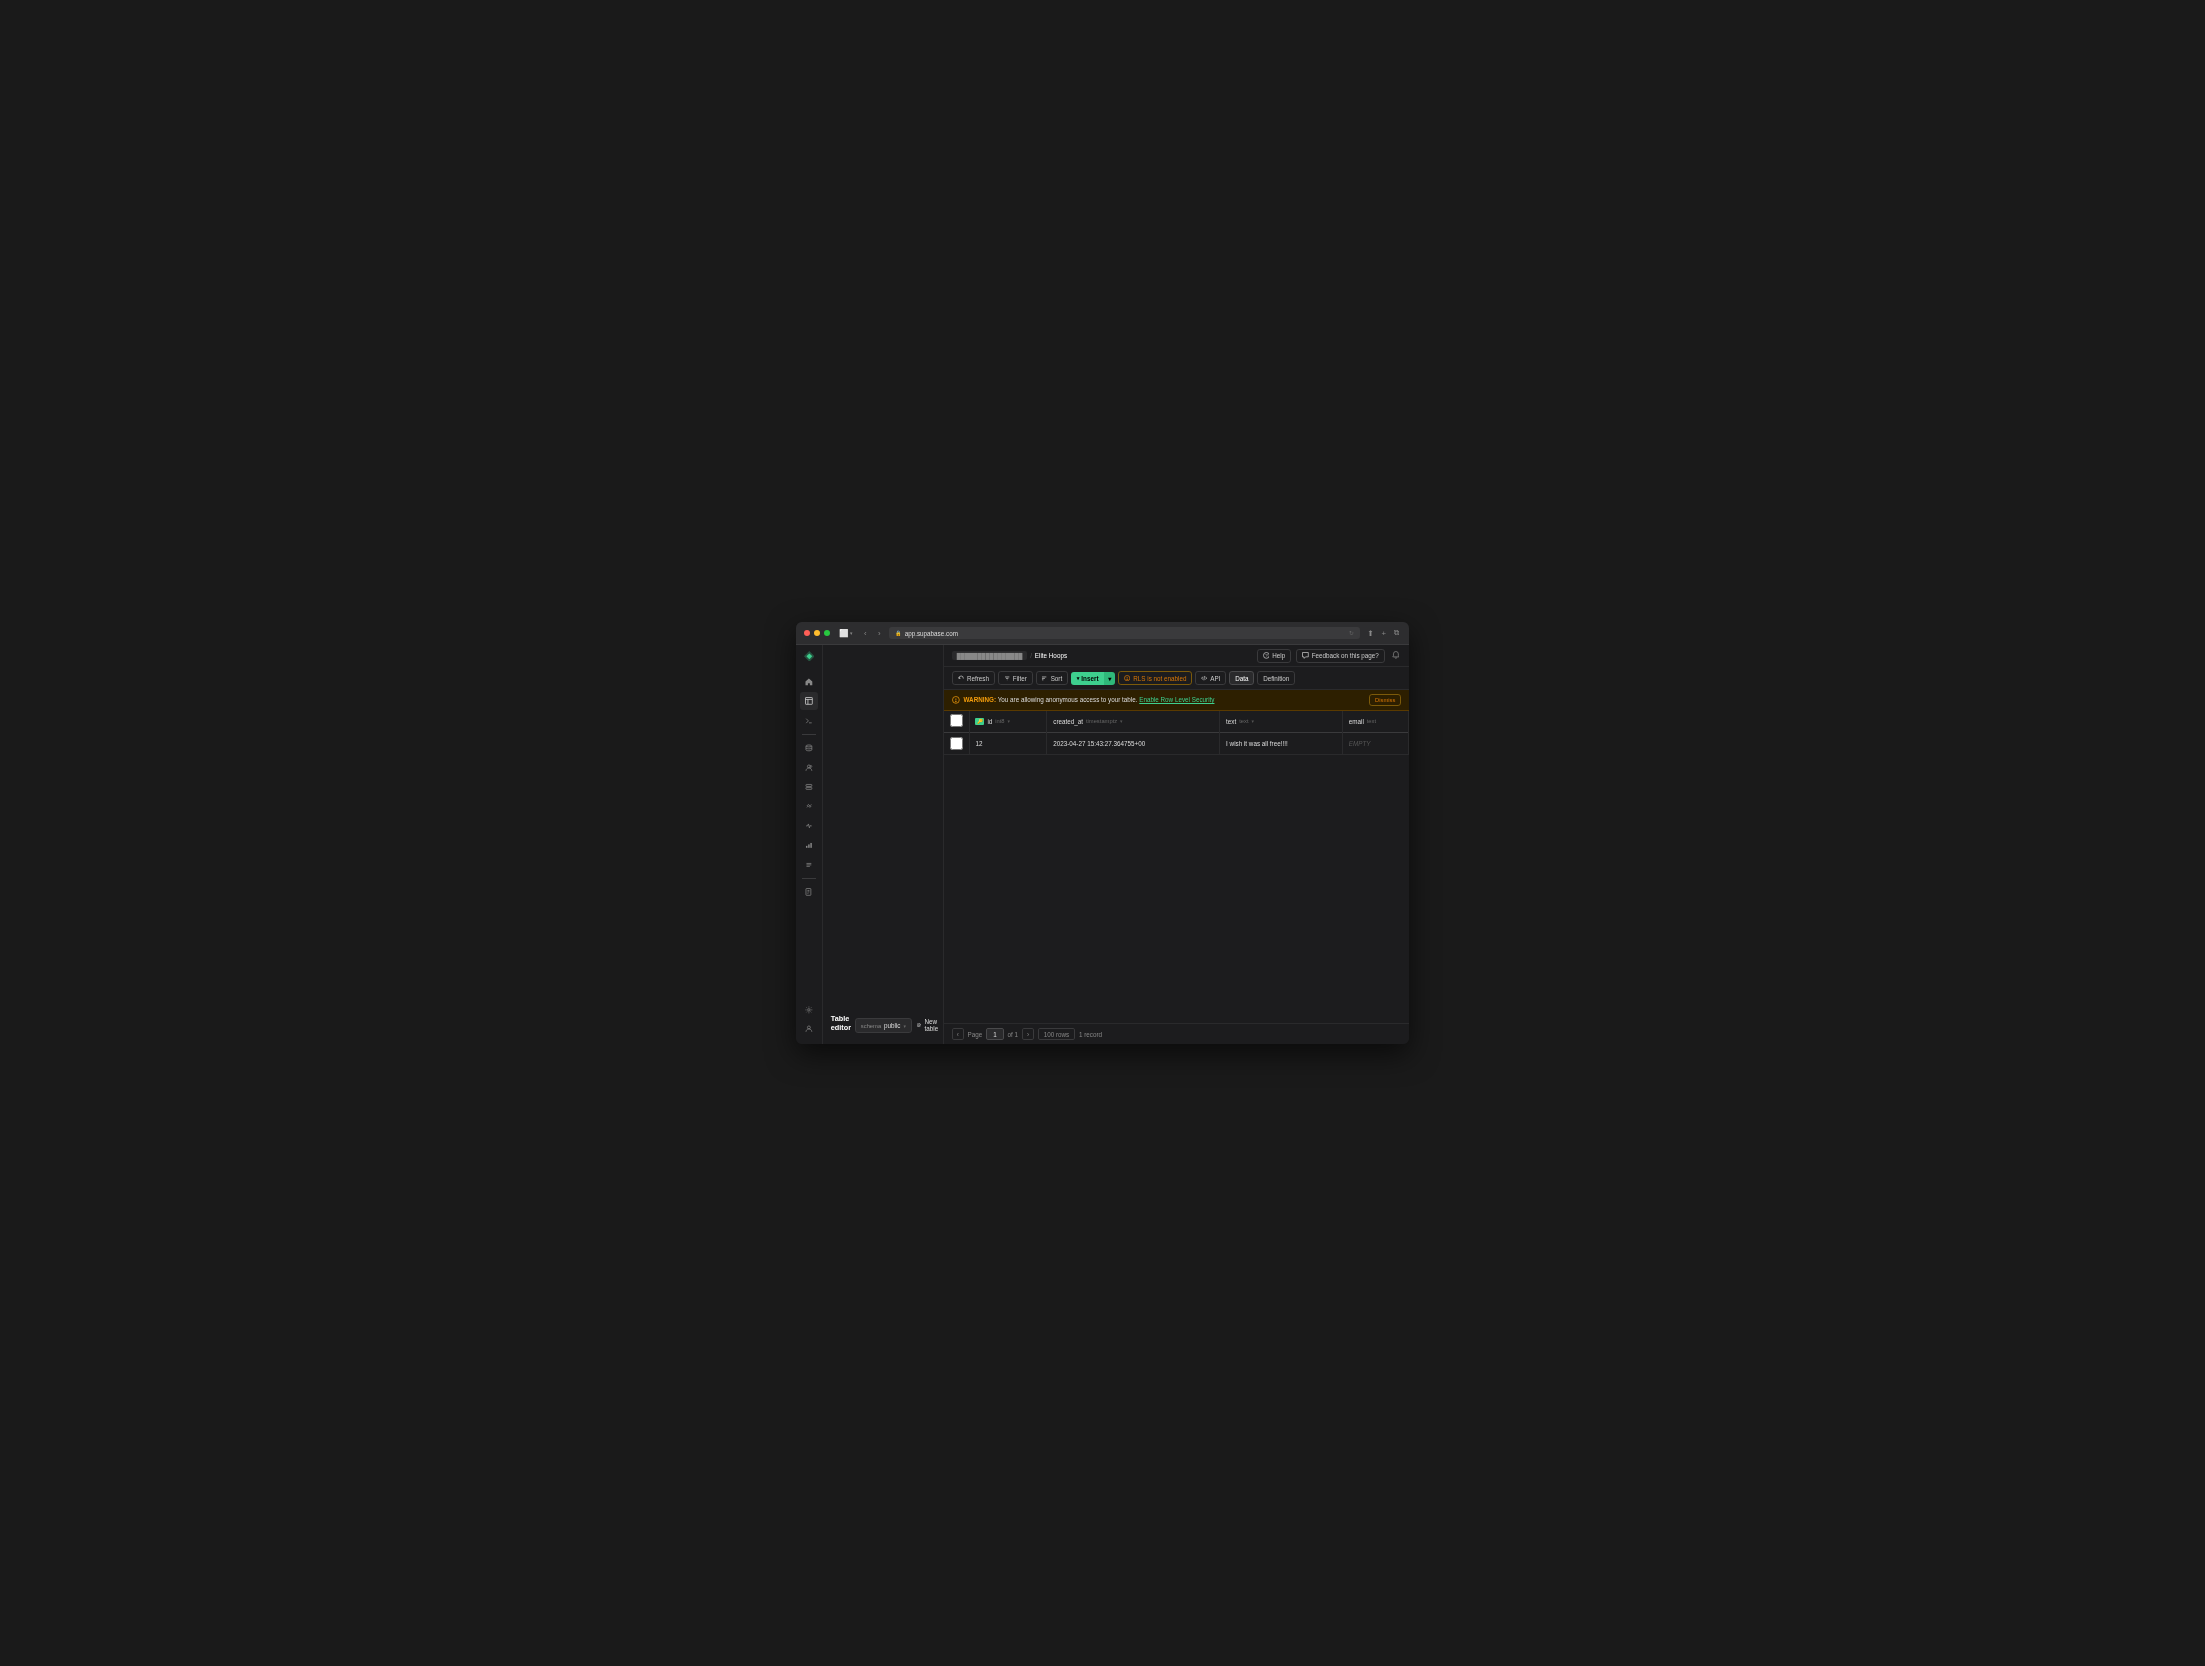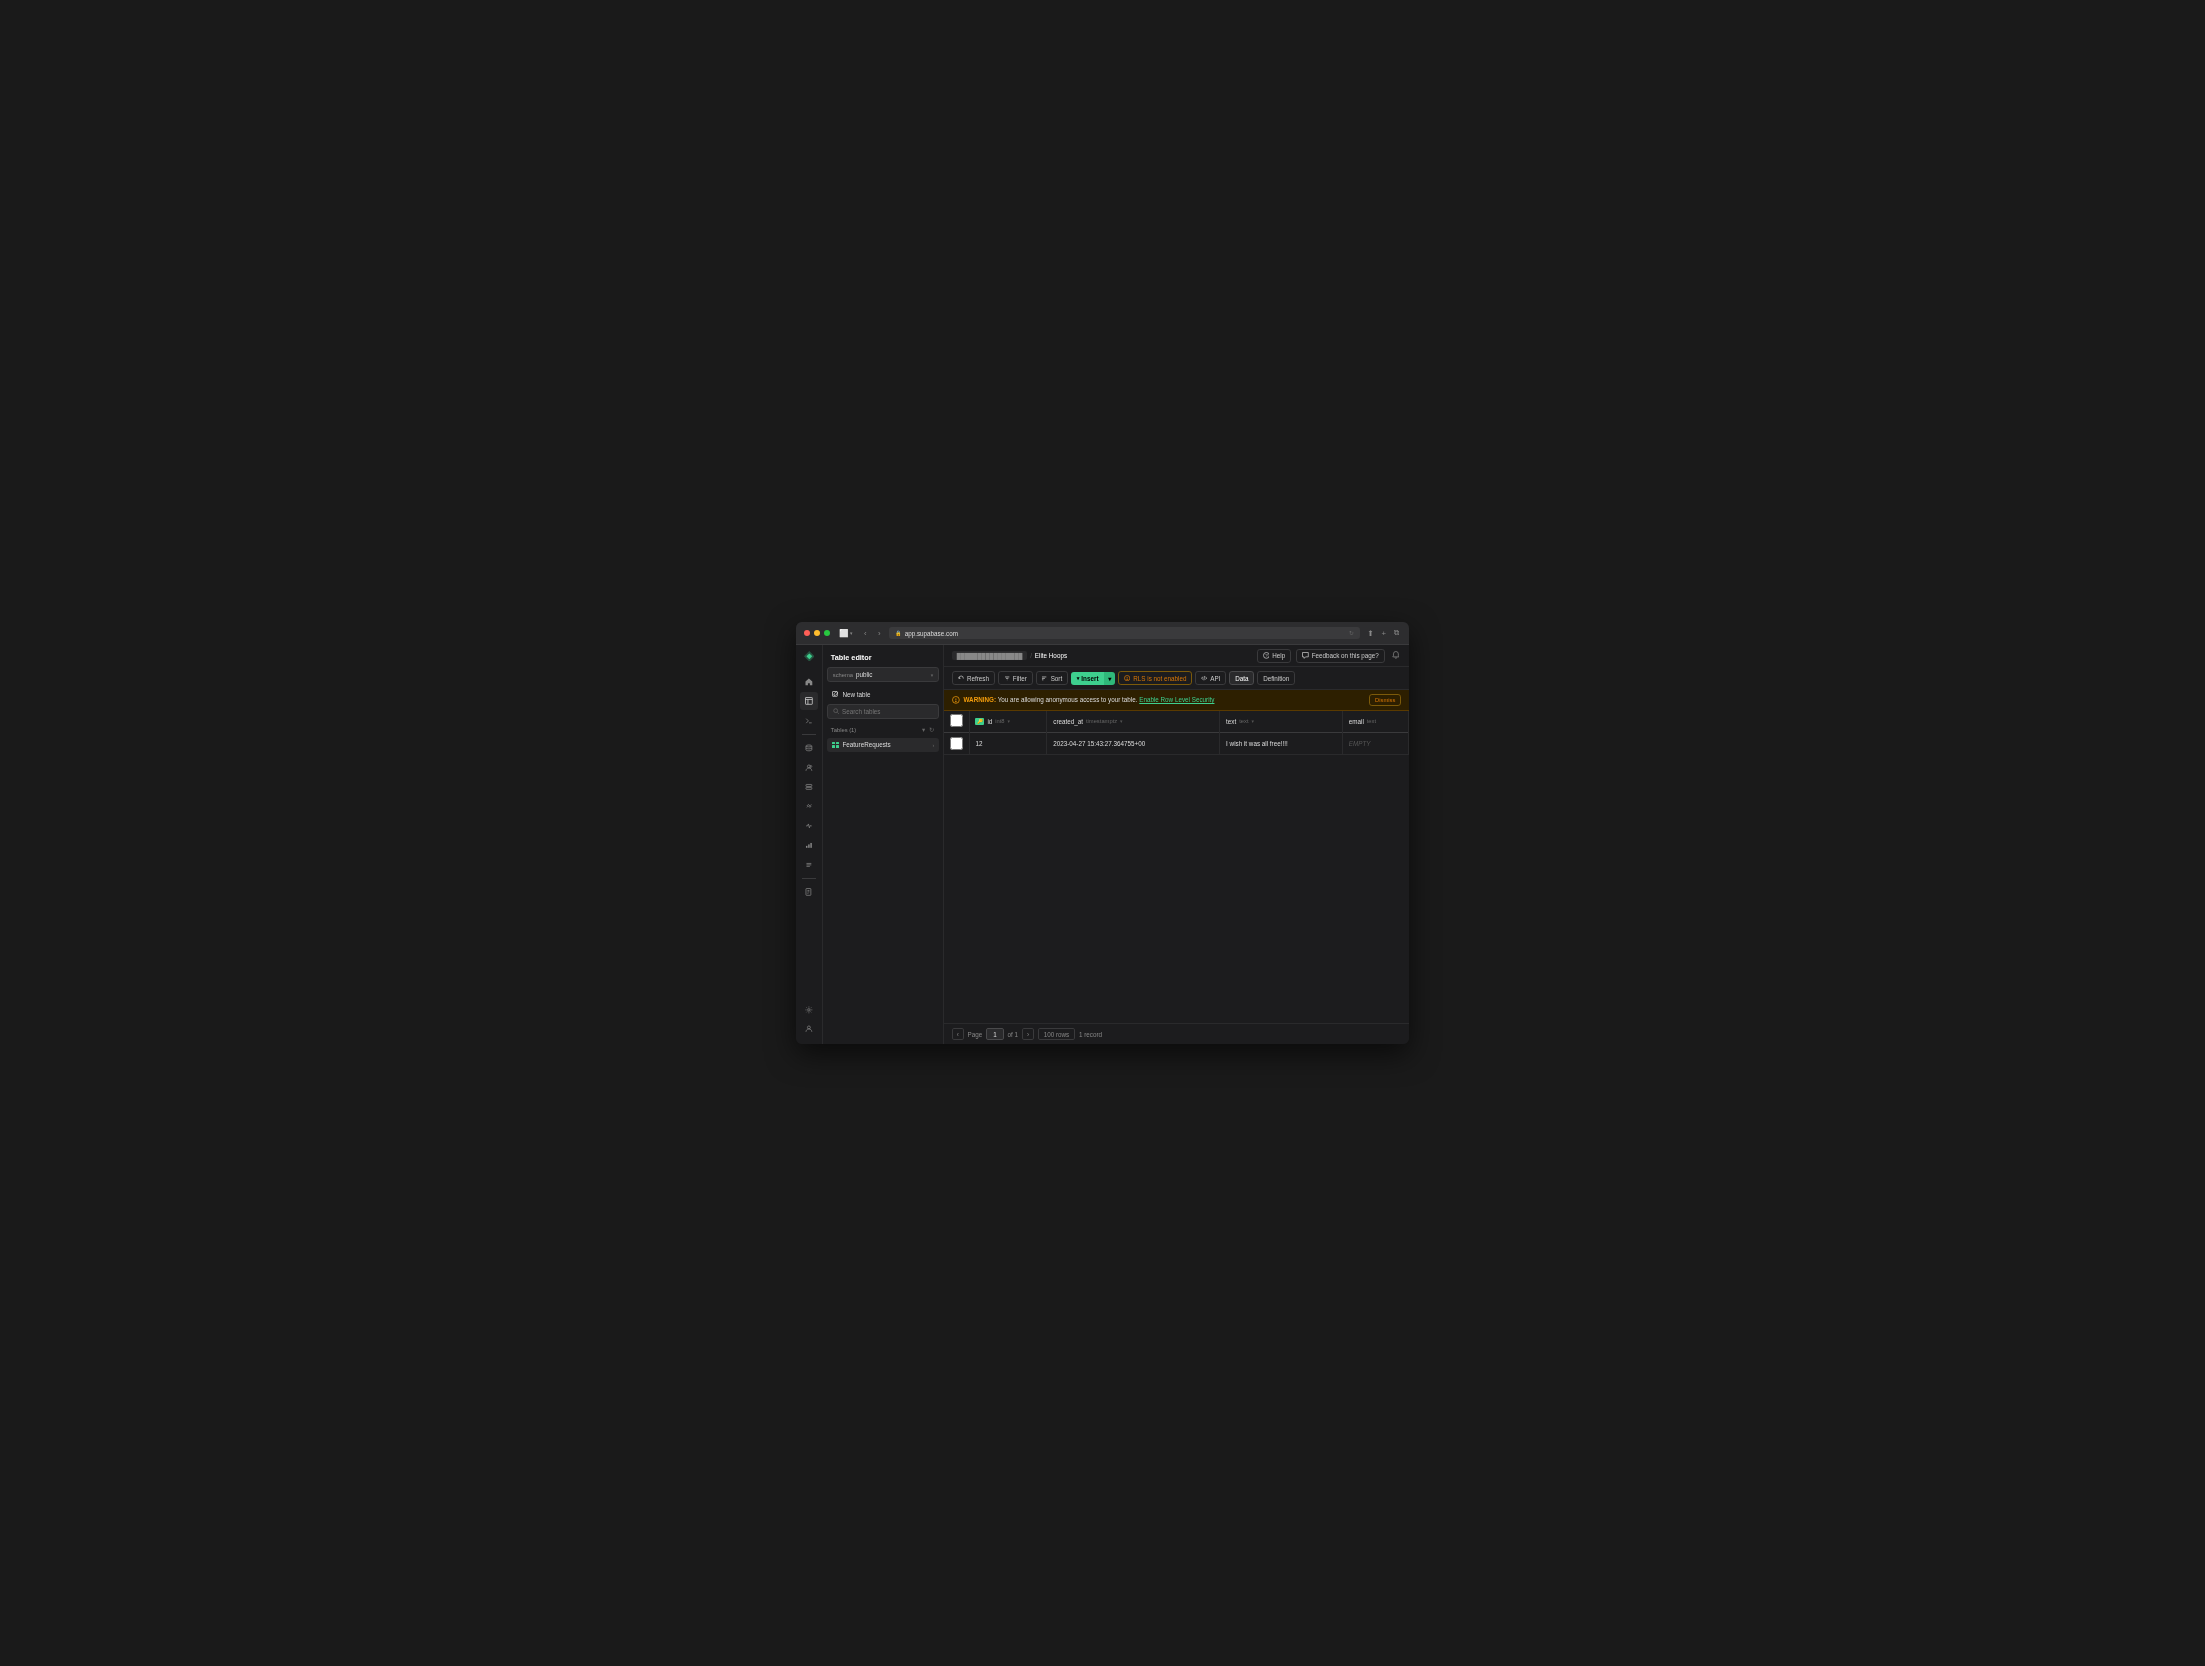--- a/index.html
+++ b/index.html
@@ -100,8 +100,8 @@
       background: #1c1c1e;
       border-right: 0.5px solid #2a2a2c;
       display: flex;
-      flex-direction: column;
       padding: 5.8px 3.9px;
+      align-items: flex-end;
     }
     .sidebar-title {
       color: #fff;

